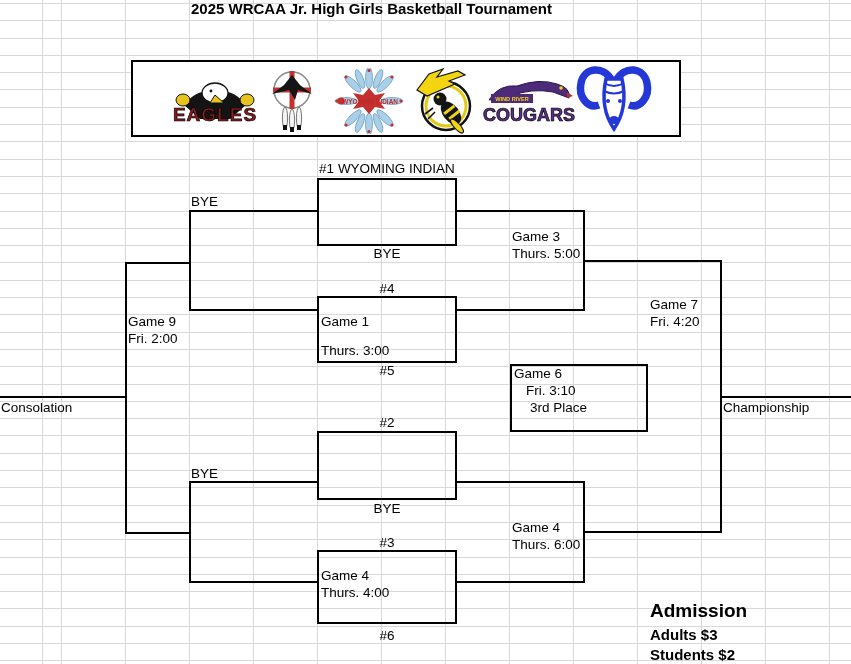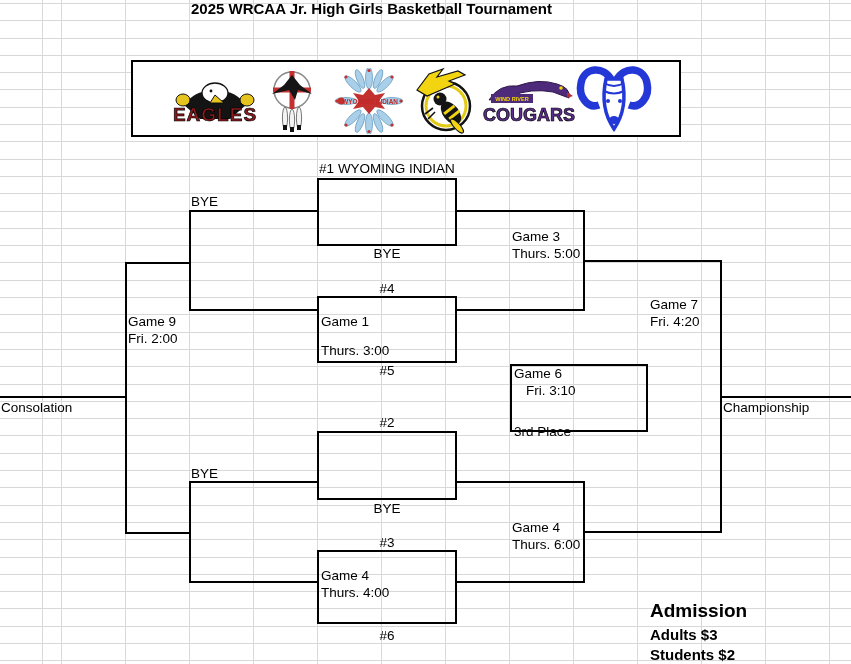--- a/index.html
+++ b/index.html
@@ -185,7 +185,7 @@
   <div class="lbl" style="left:1px;top:401px;">Consolation</div>
   <div class="lbl" style="left:514px;top:367px;">Game 6</div>
   <div class="lbl" style="left:514px;top:384px;margin-left:12px;">Fri. 3:10</div>
-  <div class="lbl" style="left:514px;top:401px;margin-top:24px;">3rd Place</div>
+  <div class="lbl" style="left:530px;top:401px;">3rd Place</div>
   <div class="lbl" style="left:723px;top:401px;">Championship</div>
   <div class="lbl ctr" style="left:317px;top:416px;">#2</div>
   <div class="lbl" style="left:191px;top:467px;">BYE</div>

